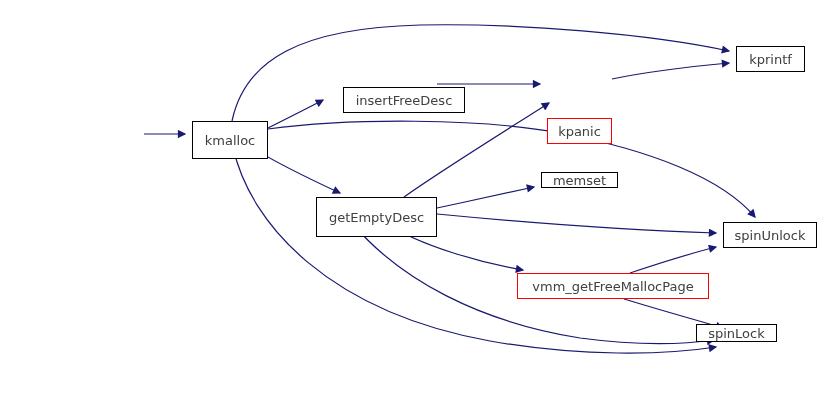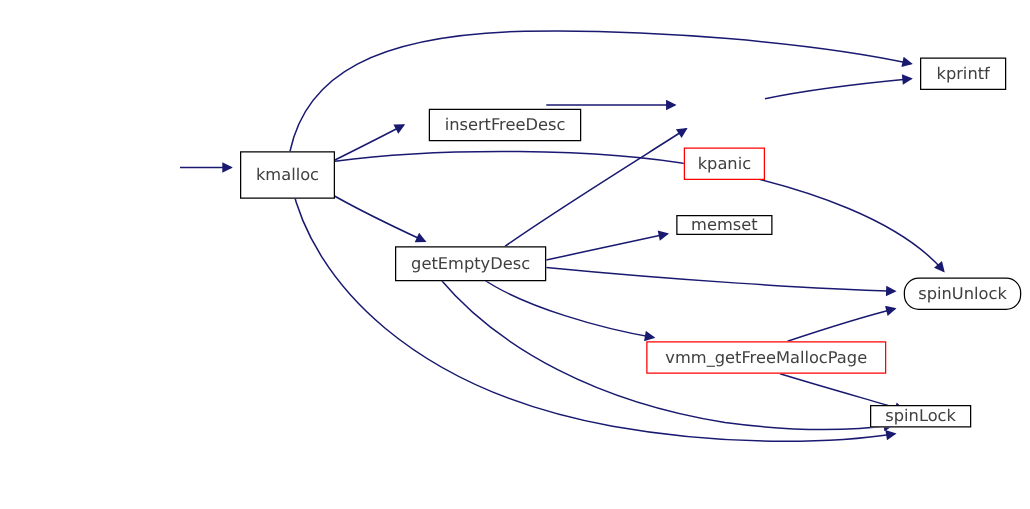--- a/index.html
+++ b/index.html
@@ -102,7 +102,7 @@
 
   <div class="node" style="left:541px; top:172px; width:77px; height:16px;">memset</div>
 
-  <div class="node" style="left:316px; top:197px; width:121px; height:28px;">getEmptyDesc</div>
+  <div class="node" style="left:316px; top:197px; width:121px; height:40px;">getEmptyDesc</div>
 
   <div class="node" style="left:723px; top:222px; width:94px; height:26px;border-radius:12px;">spinUnlock</div>
 

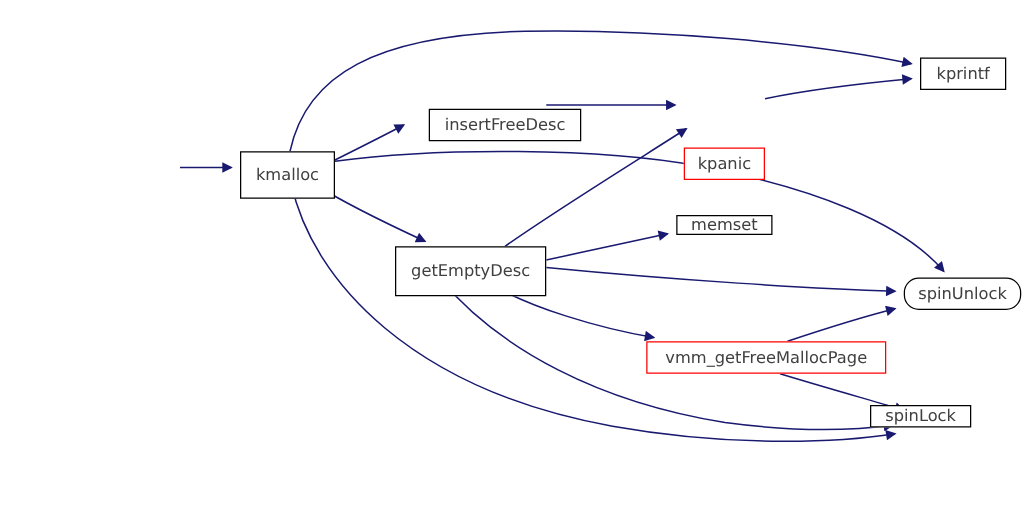--- a/index.html
+++ b/index.html
@@ -104,7 +104,7 @@
 
   <div class="node" style="left:316px; top:197px; width:121px; height:40px;">getEmptyDesc</div>
 
-  <div class="node" style="left:723px; top:222px; width:94px; height:26px;border-radius:12px;">spinUnlock</div>
+  <div class="node" style="left:723px; top:222px; width:94px; height:26px;">spinUnlock</div>
 
   <div class="node node-red" style="left:485px; top:273px; width:192px; height:26px;margin-left:32px;">vmm_getFreeMallocPage</div>
 

